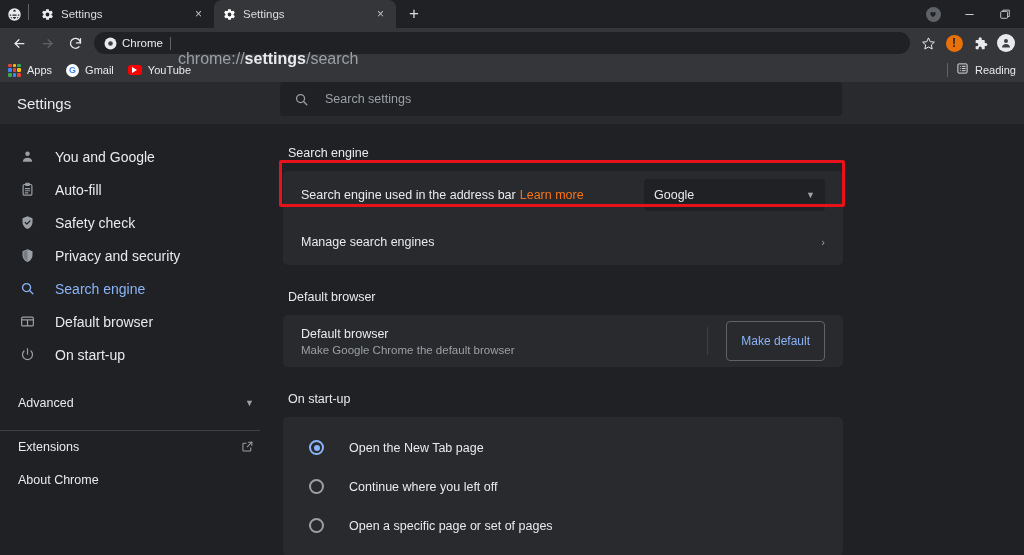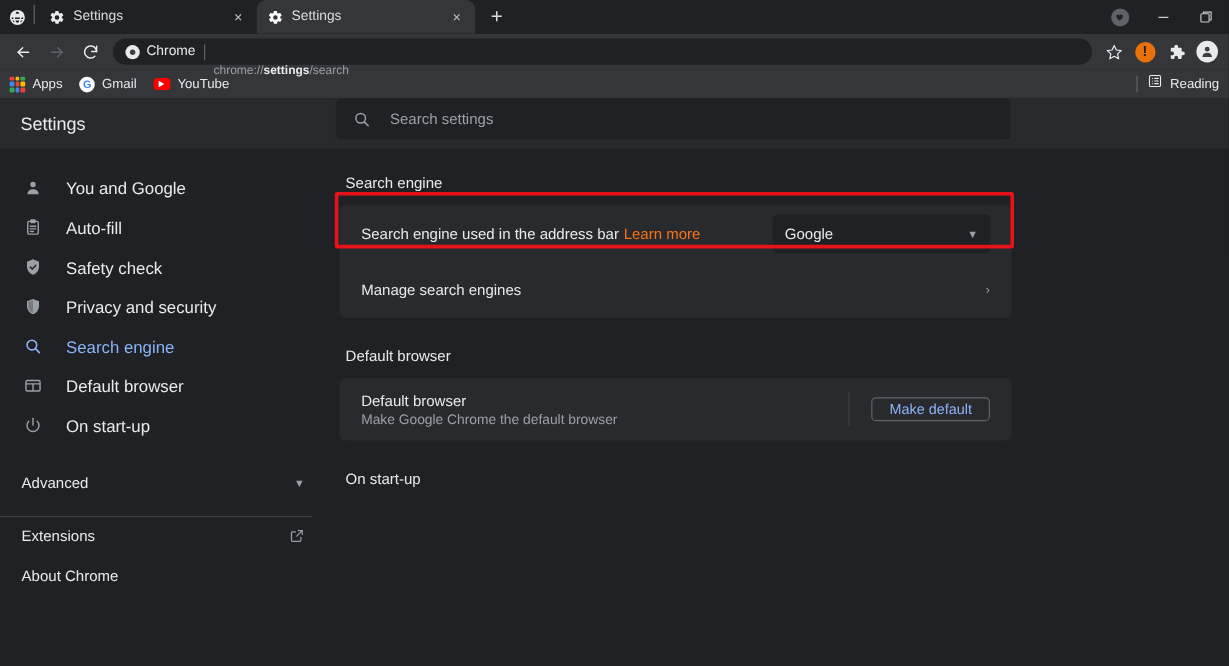--- a/index.html
+++ b/index.html
@@ -86,7 +86,7 @@
   .omni-chip-label { font-size: 11.5px; color: #e8eaed; }
   .omni-sep { width: 1px; height: 13px; background: #5f6368; flex:0 0 auto; }
   .omni-url {
-    font-size: 10px; color: #9aa0a6; white-space: nowrap;
+    font-size: 16px; color: #9aa0a6; white-space: nowrap;
     overflow: hidden; text-overflow: ellipsis; margin-top: 32px;
   }
   .omni-url b { color: #e8eaed; font-weight: 700; }

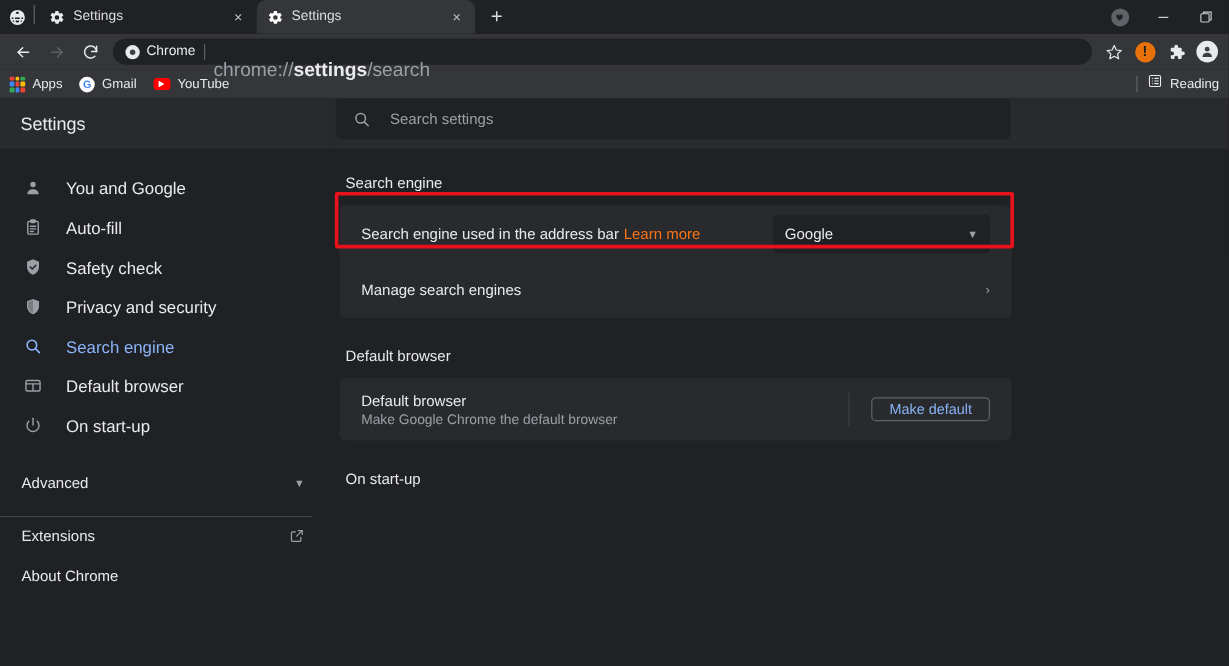--- a/index.html
+++ b/index.html
@@ -208,7 +208,7 @@
   .stack .secondary { color: #9aa0a6; font-size: 11.5px; }
   .vrule { width: 1px; height: 28px; background: #3c4043; margin-right: 18px; }
   .btn-outline {
-    height: 20px; padding: 0 14px; border: 1px solid #5f6368;
+    height: 40px; padding: 0 14px; border: 1px solid #5f6368;
     border-radius: 4px; color: #8ab4f8; font-size: 12px;
     display: flex; align-items: center; background: transparent;
     font-family: inherit; white-space: nowrap;

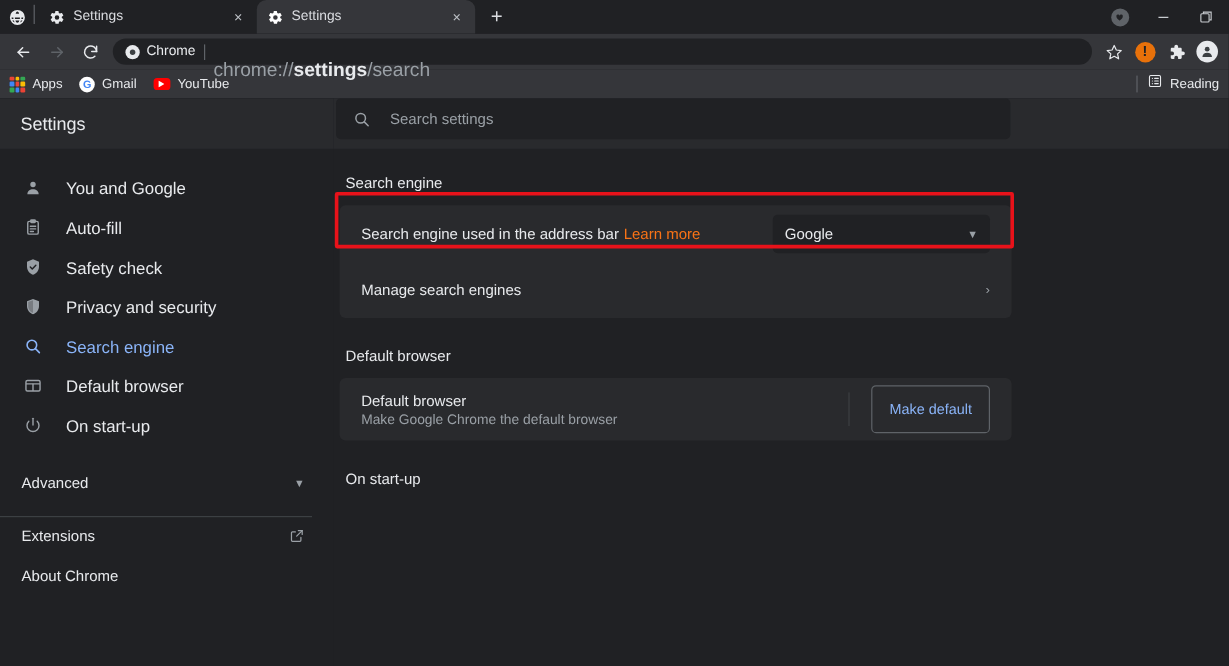--- a/index.html
+++ b/index.html
@@ -551,6 +551,20 @@
 
       <div class="sect">
         <div class="section-title">On start-up</div>
+        <div class="card" style="padding:11px 0">
+          <div class="radio-row">
+            <span class="radio on"></span>
+            <span>Open the New Tab page</span>
+          </div>
+          <div class="radio-row">
+            <span class="radio"></span>
+            <span>Continue where you left off</span>
+          </div>
+          <div class="radio-row">
+            <span class="radio"></span>
+            <span>Open a specific page or set of pages</span>
+          </div>
+        </div>
       </div>
 
     </div>

